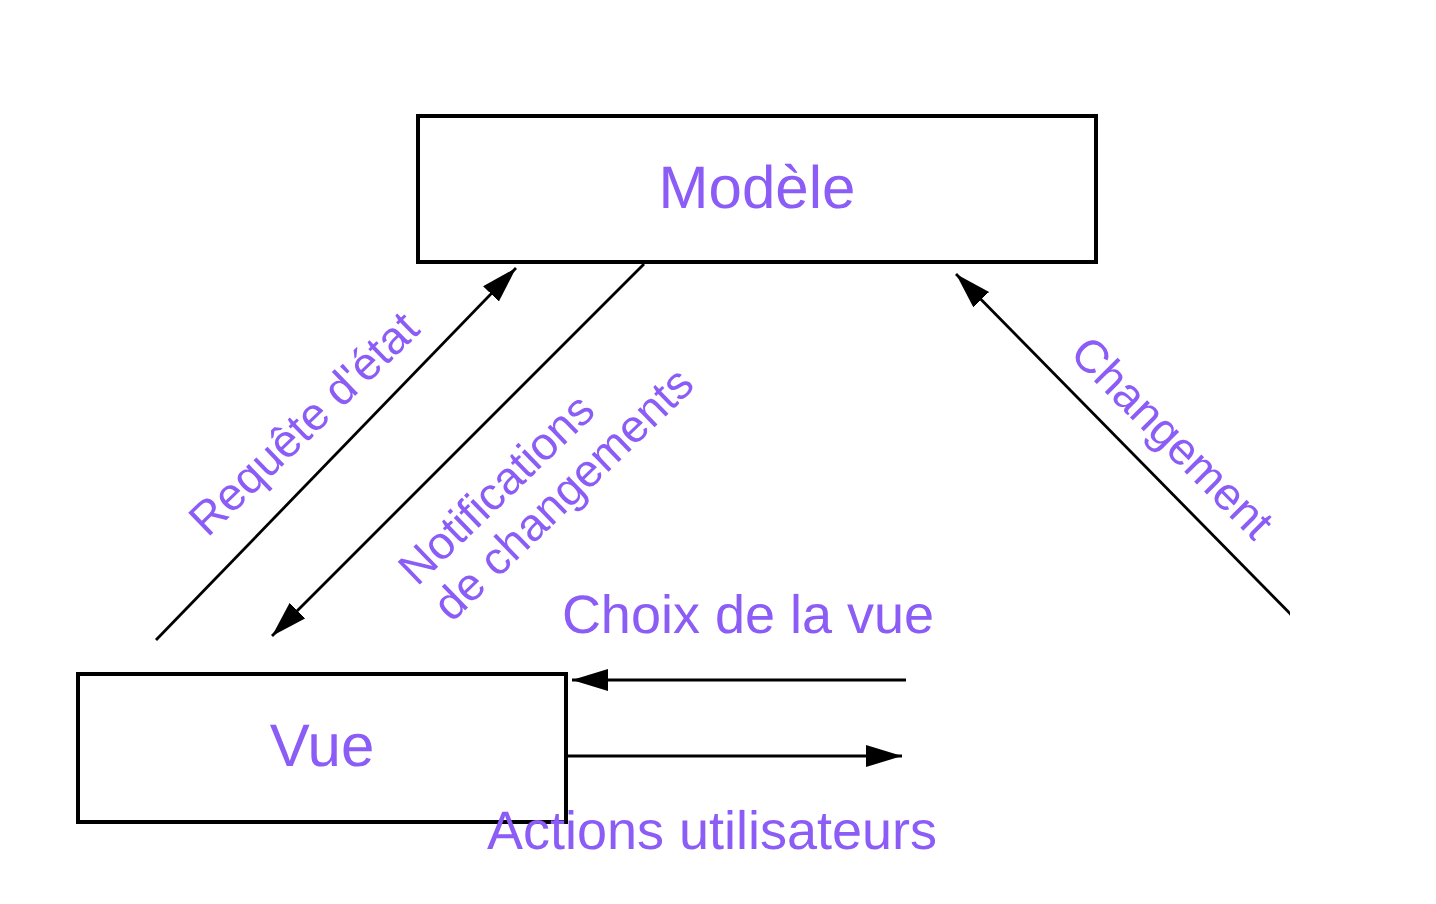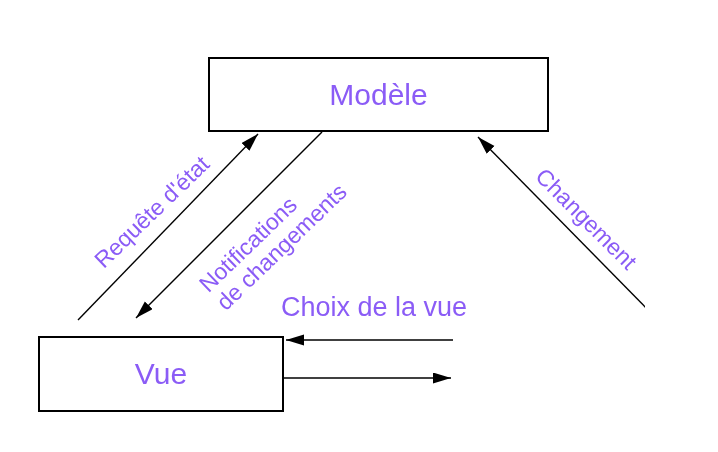--- a/index.html
+++ b/index.html
@@ -92,6 +92,7 @@
 
   <div class="edge-label h-label" id="label-choix">Choix de la vue</div>
 
+  <div class="edge-label h-label" id="label-actions">Actions utilisateurs</div>
 
 </div>
 

